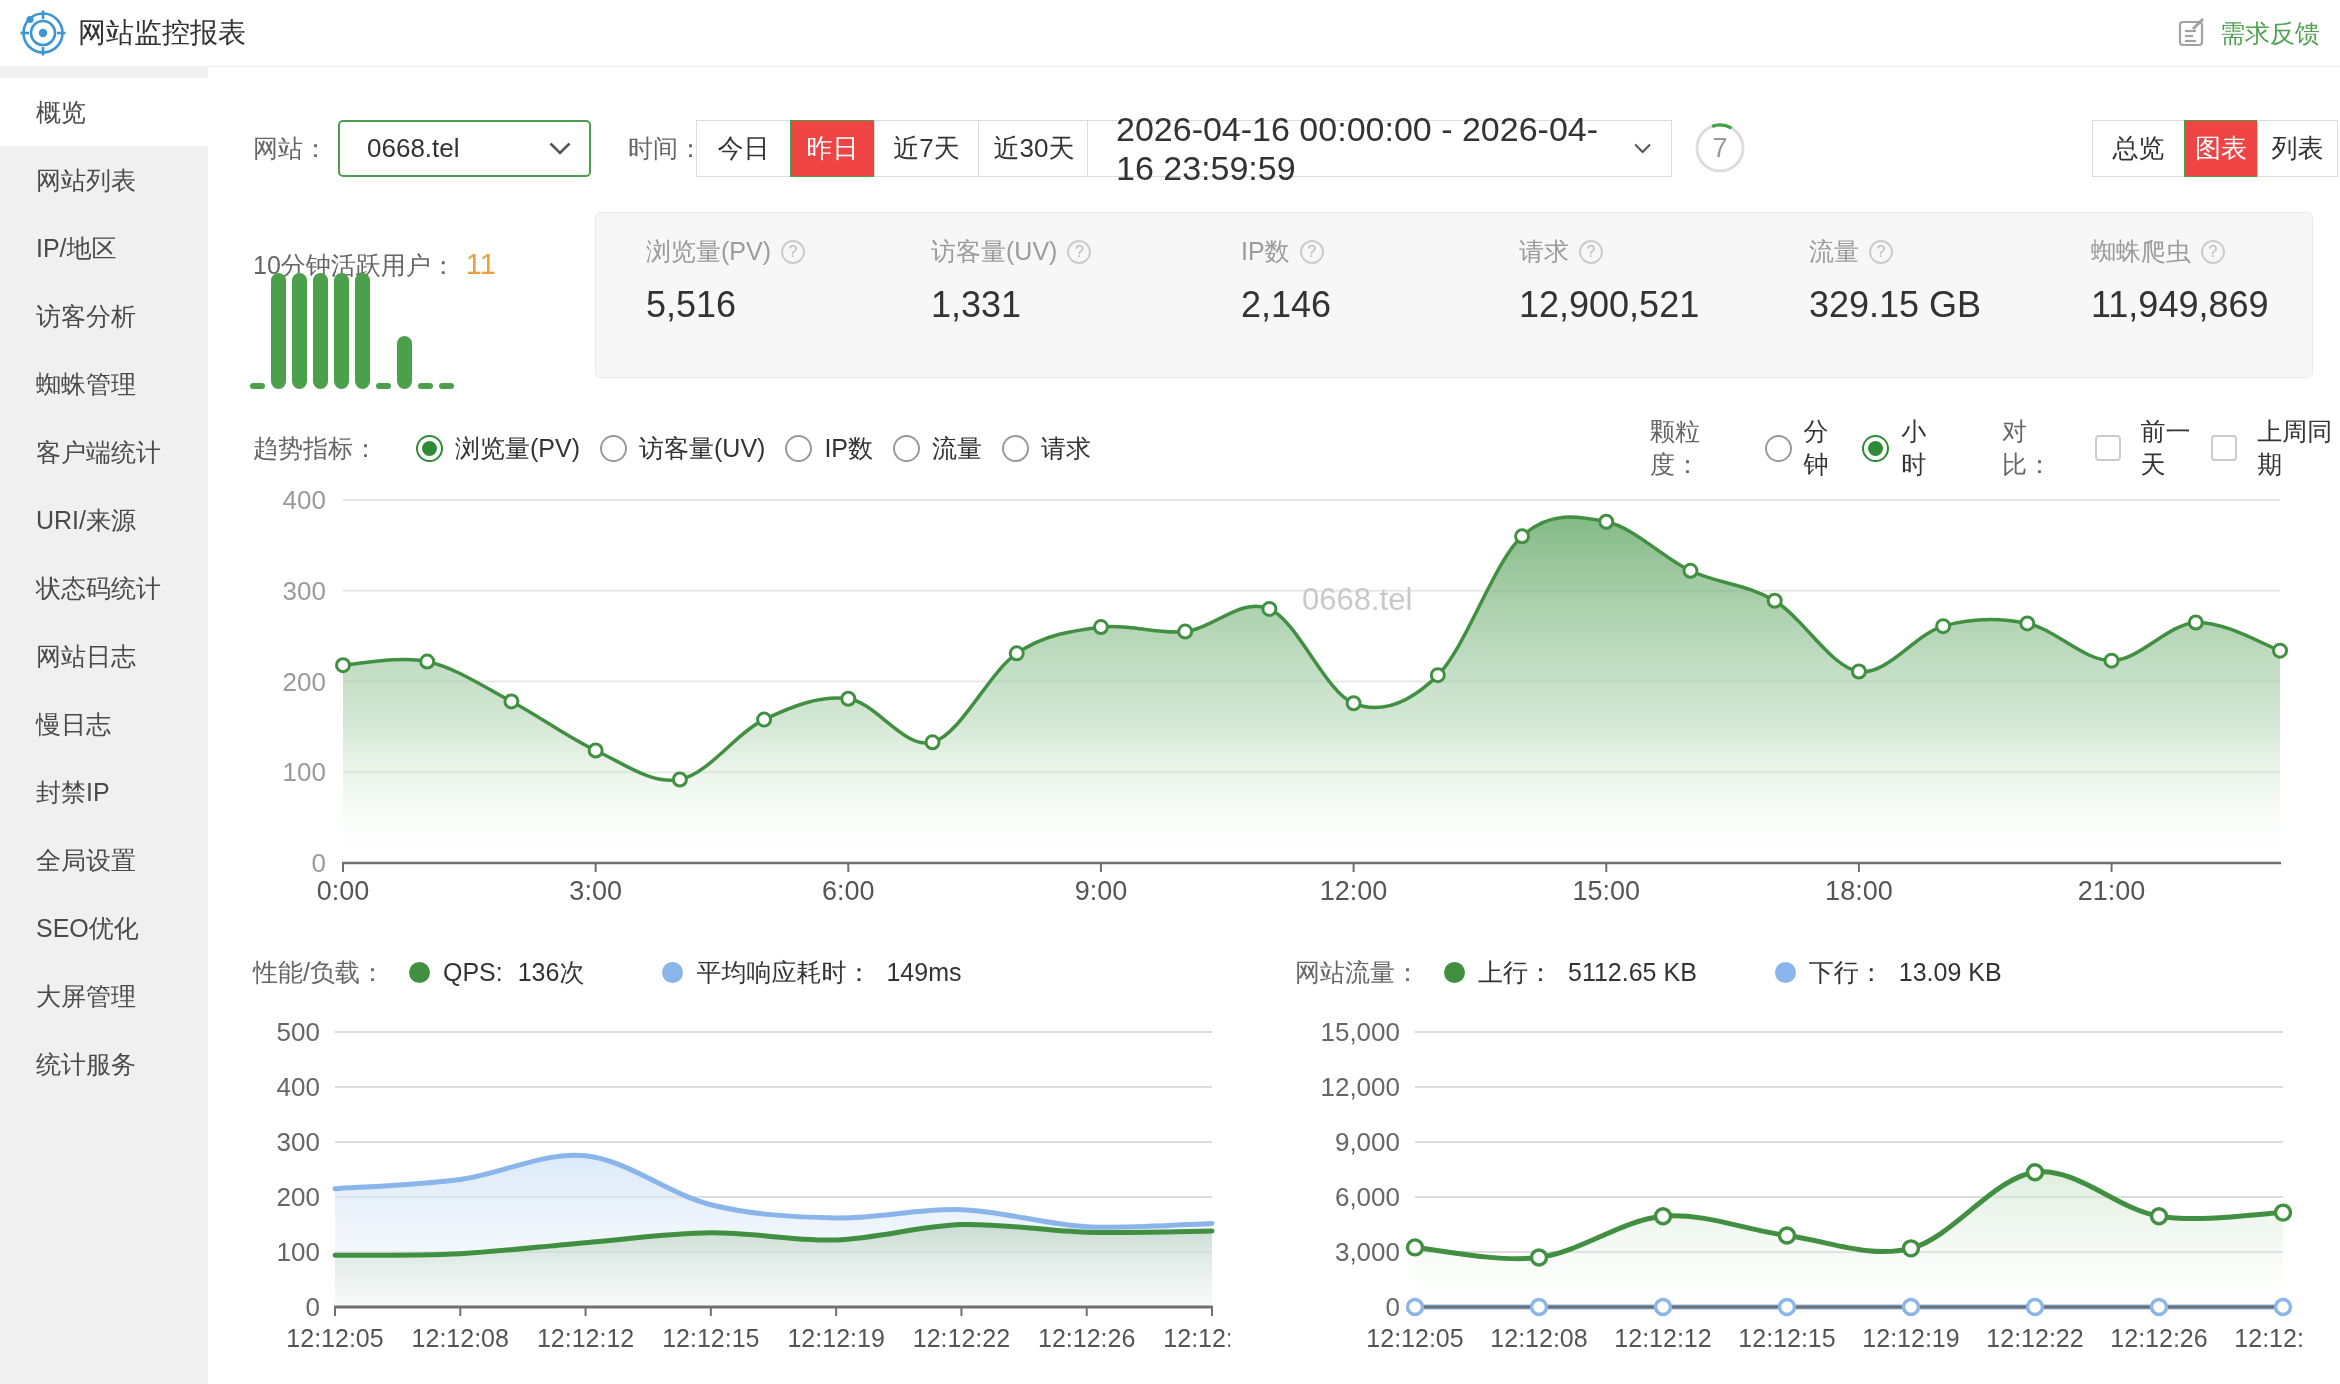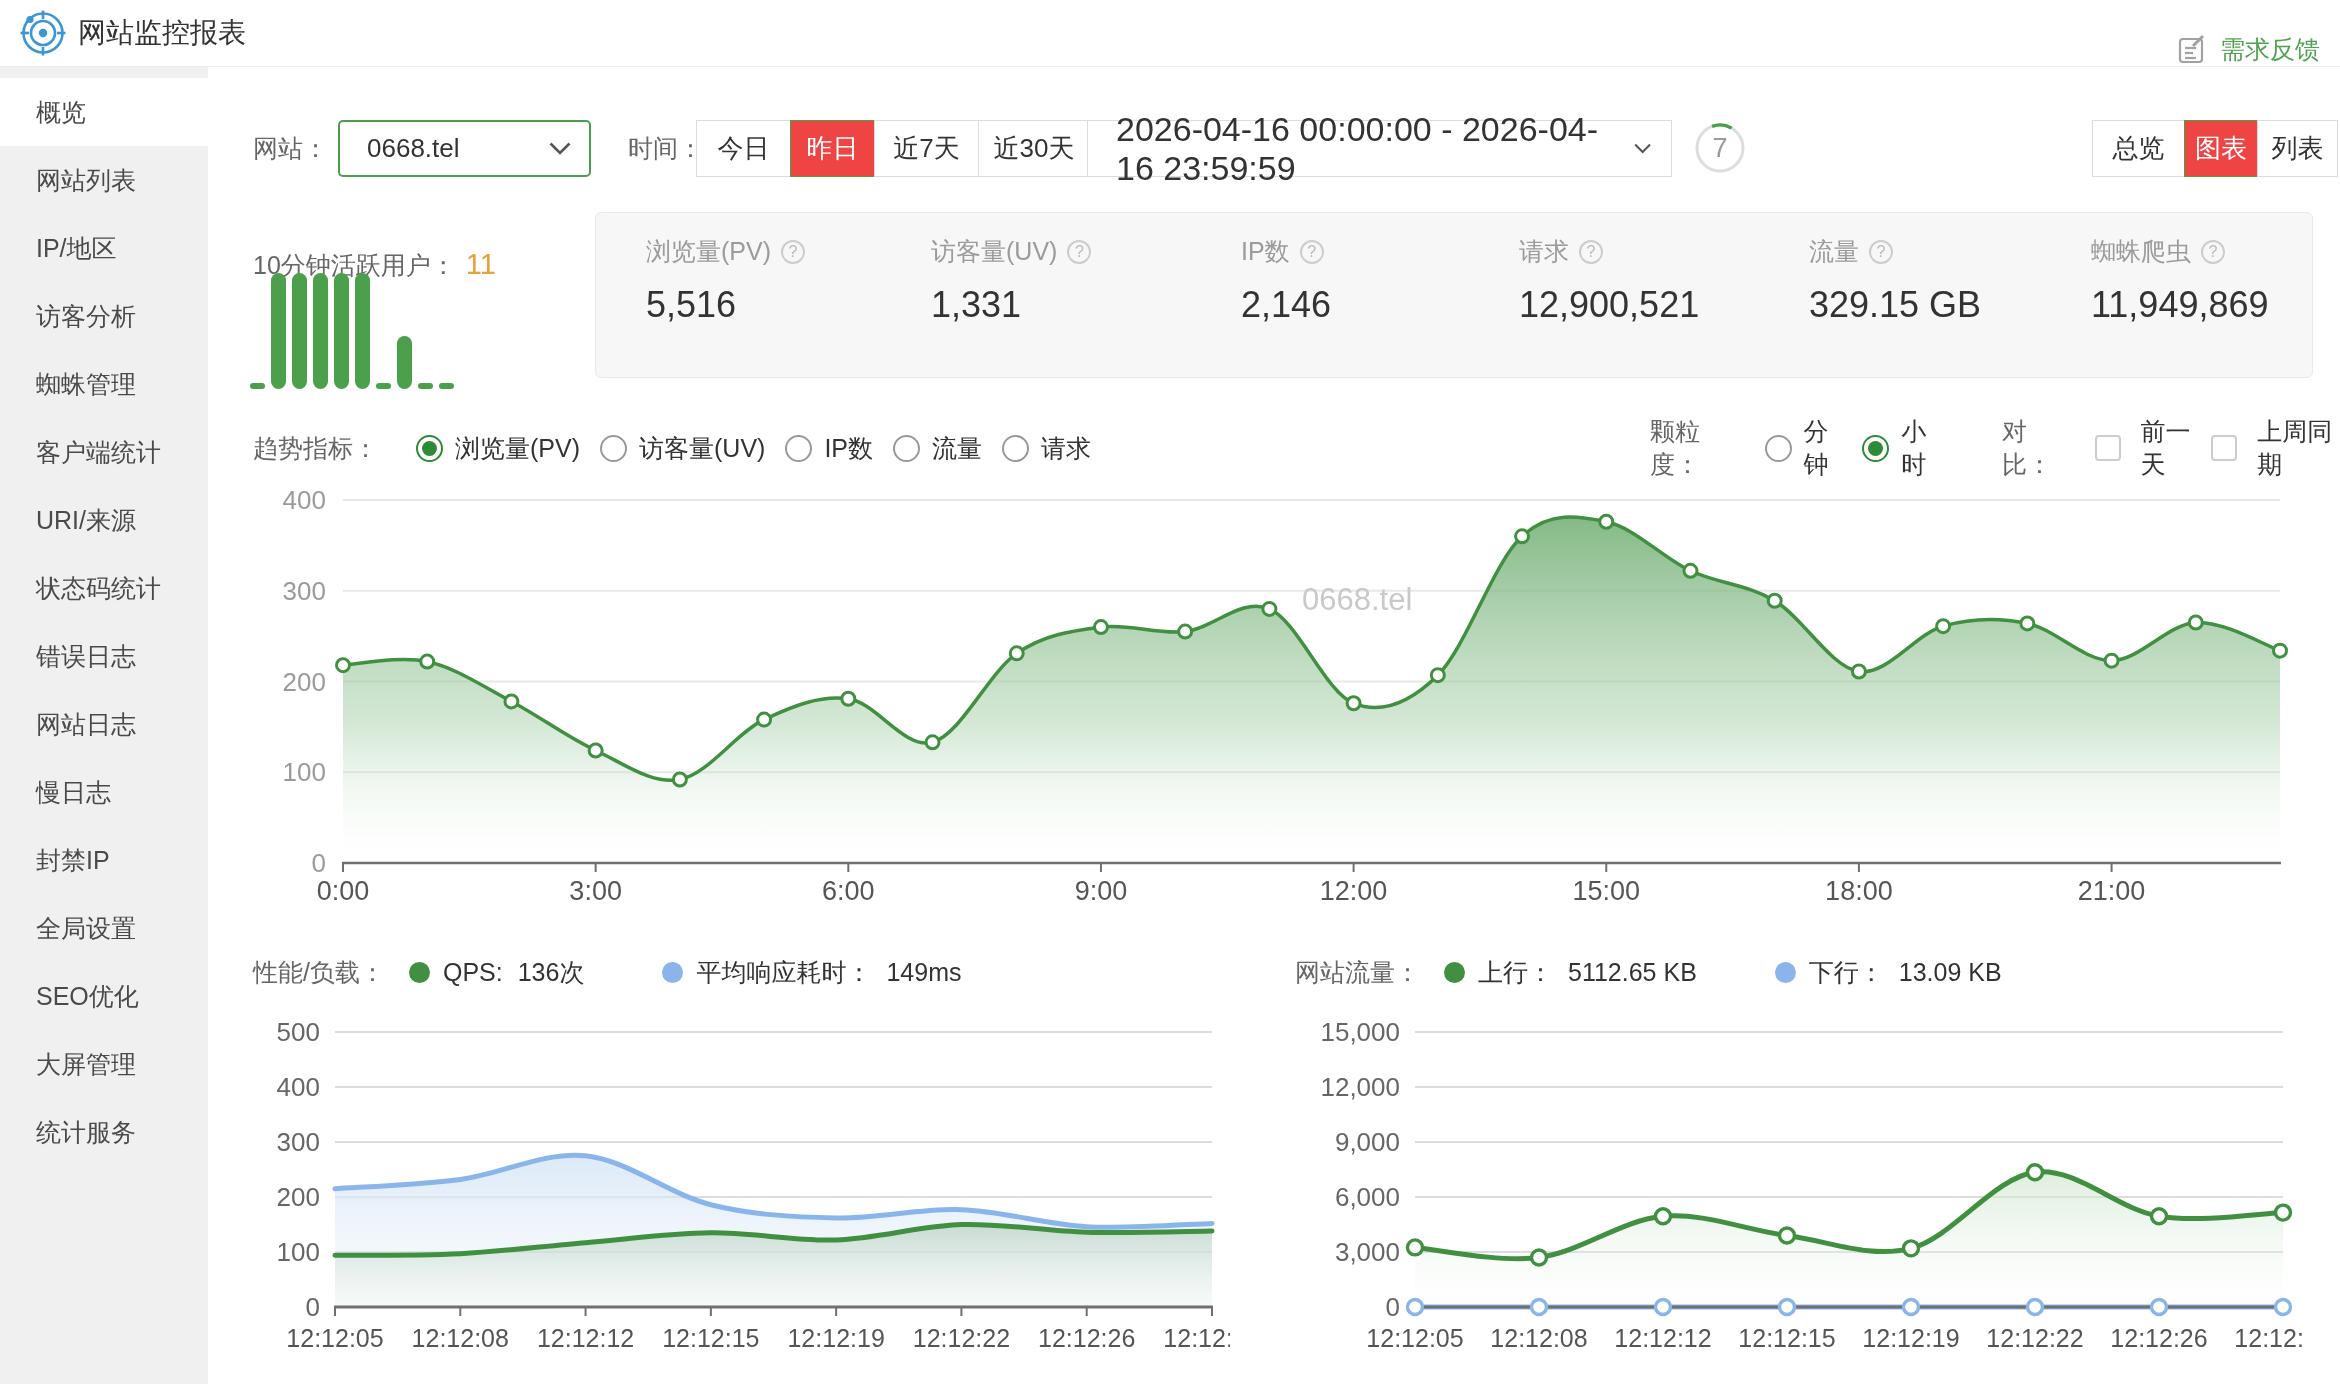--- a/index.html
+++ b/index.html
@@ -12,7 +12,7 @@
           border-bottom:1px solid #ebebeb;z-index:9;}
   .logo{position:absolute;left:20px;top:10px;}
   .app-title{position:absolute;left:78px;top:0;line-height:66px;font-size:28px;color:#333;}
-  .feedback{position:absolute;right:20px;top:0;height:66px;display:flex;align-items:flex-end;gap:12px;
+  .feedback{position:absolute;right:20px;top:0;height:66px;display:flex;align-items:center;gap:12px;
             font-size:25px;color:#52a152;cursor:pointer;}
 
   

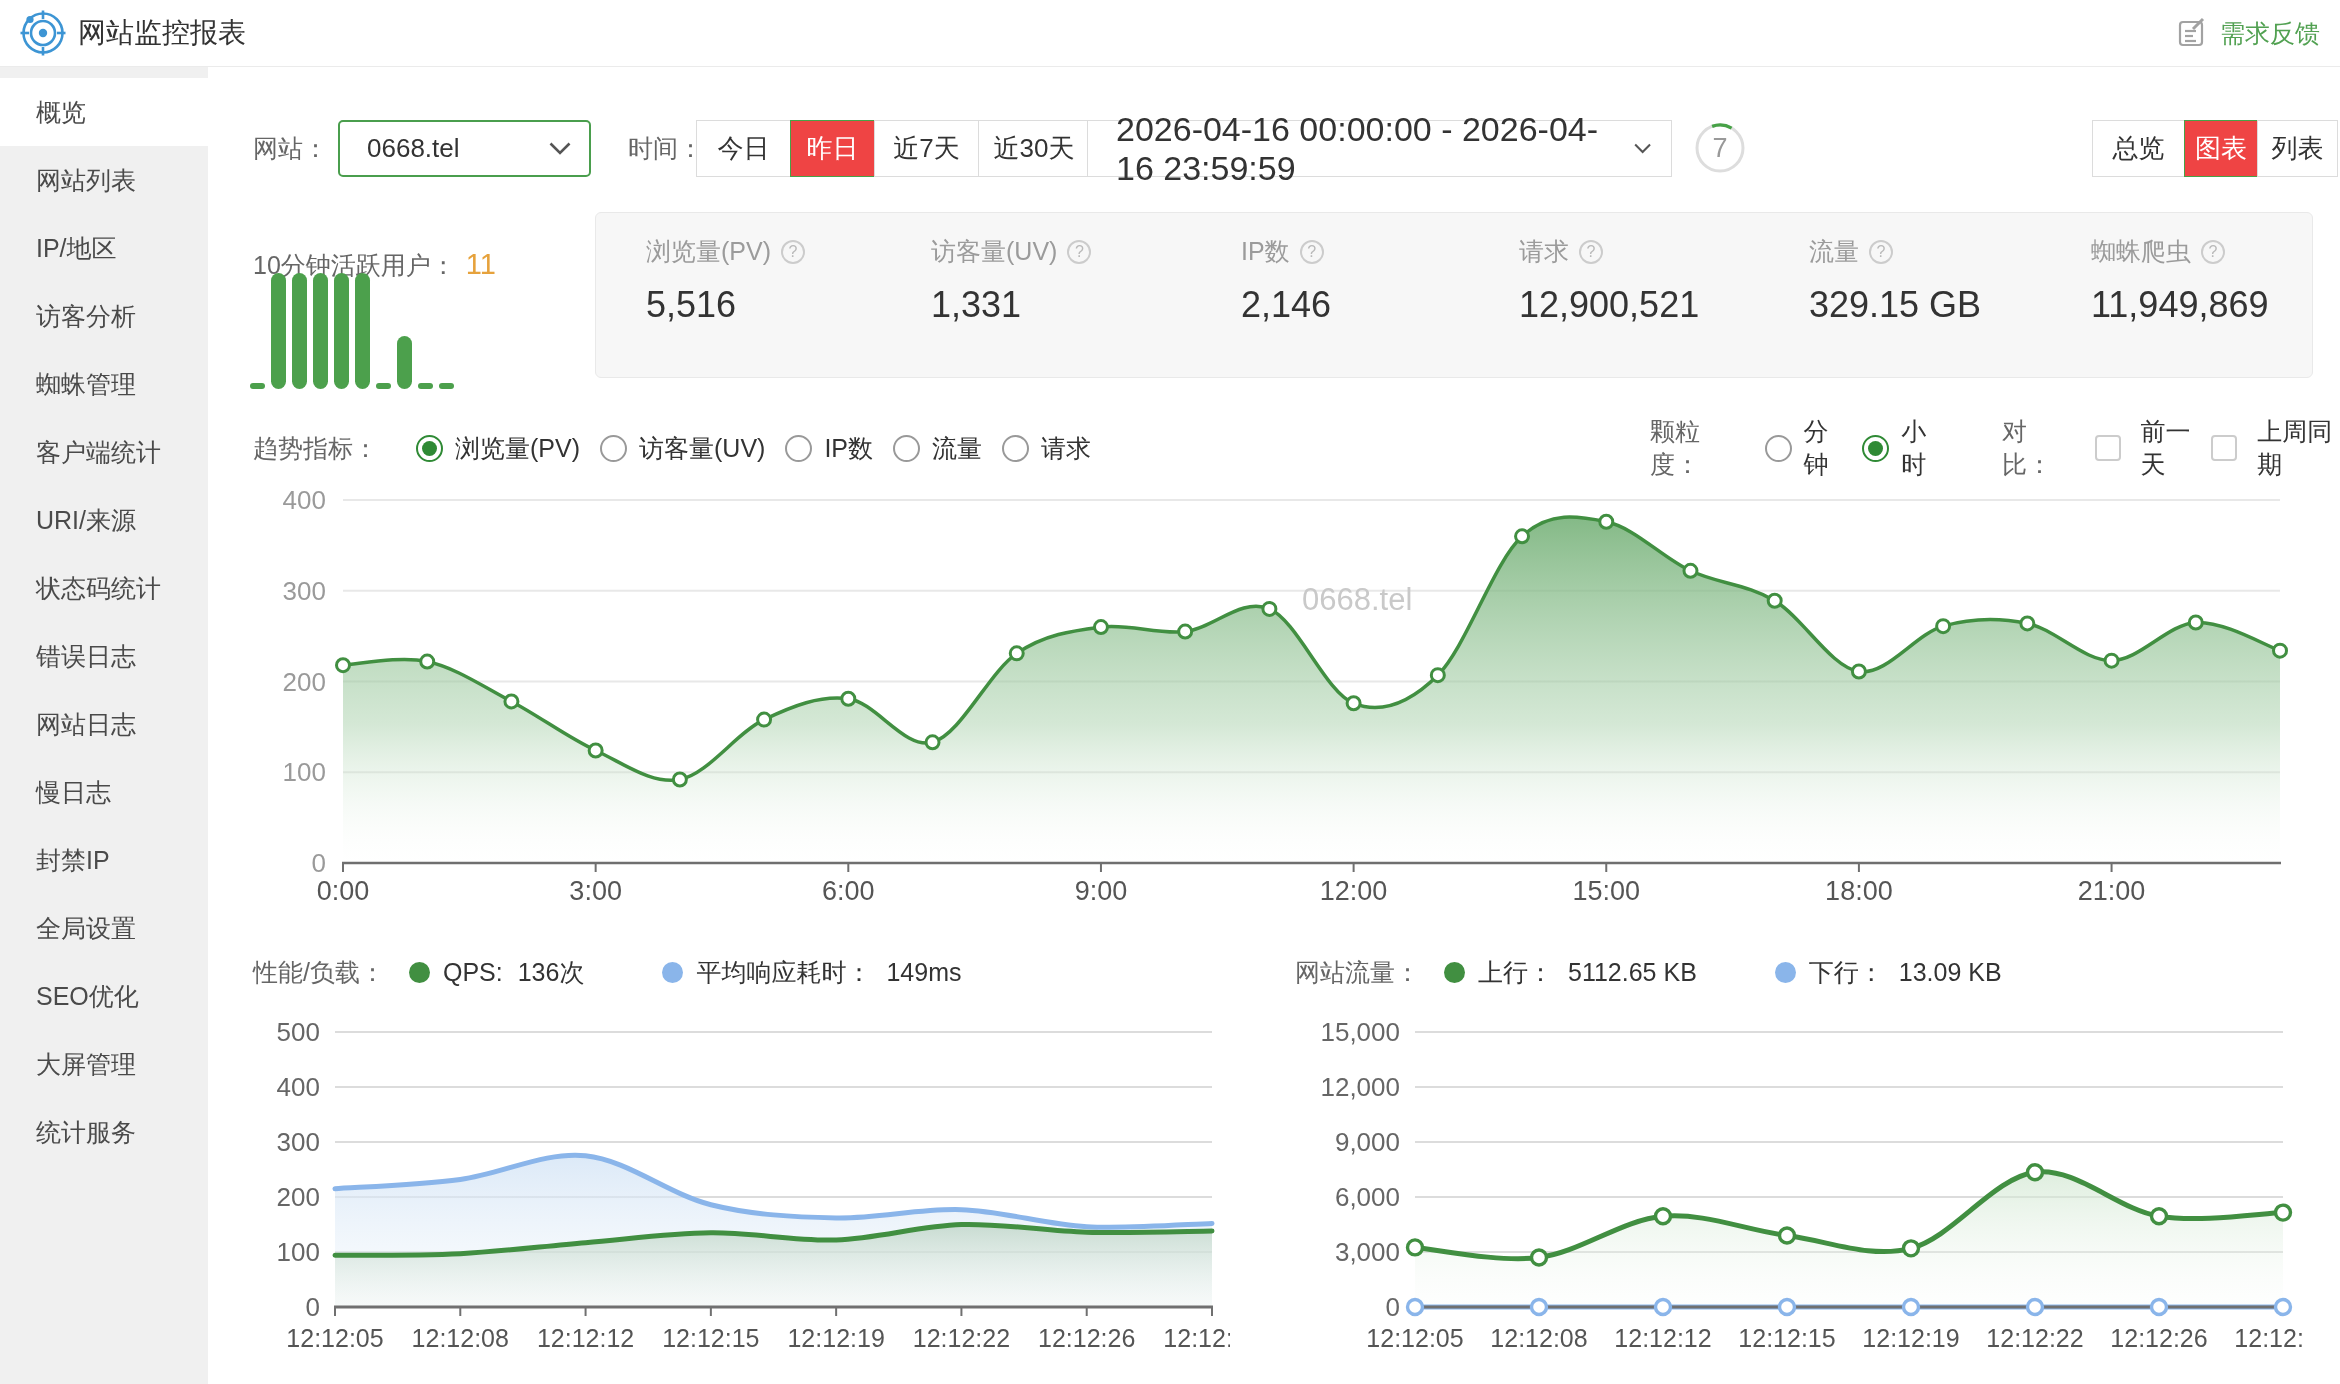--- a/index.html
+++ b/index.html
@@ -127,7 +127,6 @@
     <div class="side-item">客户端统计</div>
     <div class="side-item">URI/来源</div>
     <div class="side-item">状态码统计</div>
-    <div class="side-item">错误日志</div>
     <div class="side-item">网站日志</div>
     <div class="side-item">慢日志</div>
     <div class="side-item">封禁IP</div>

